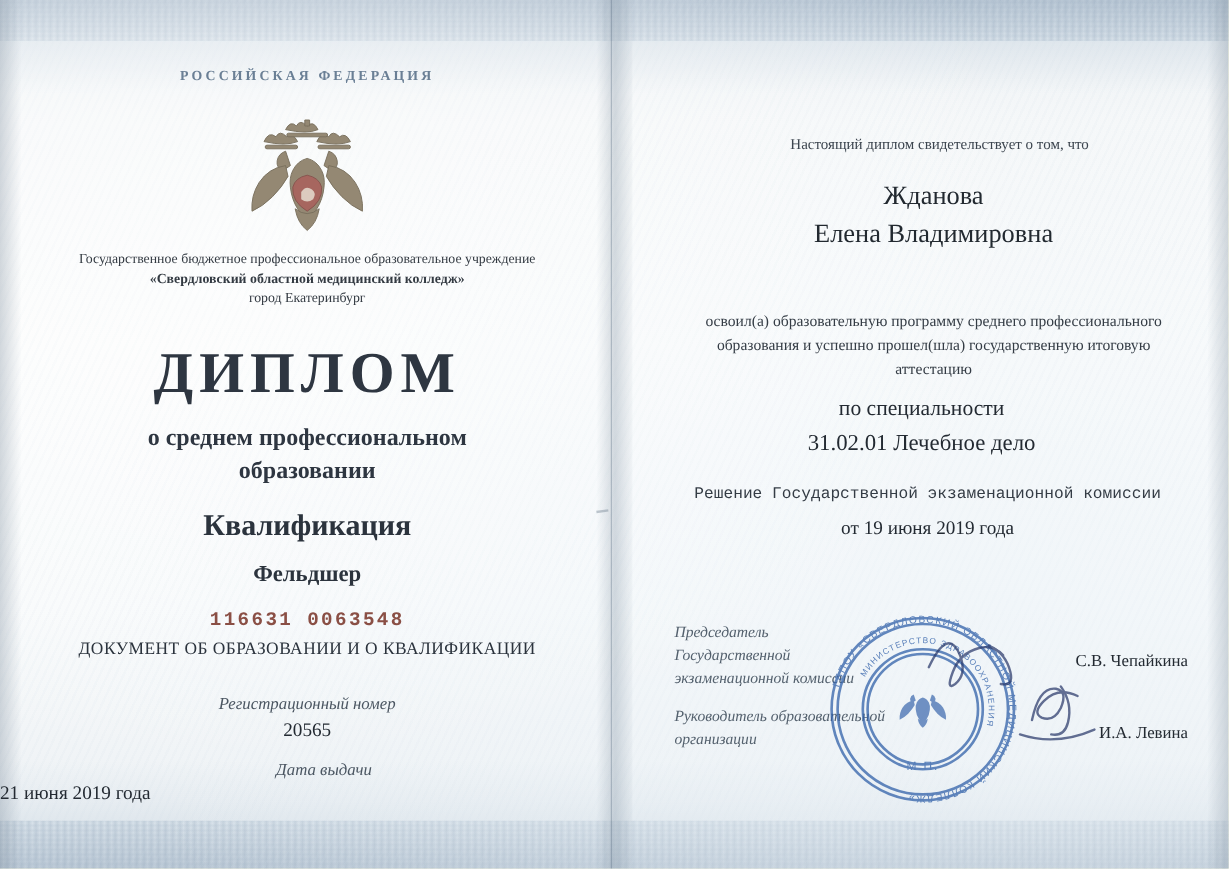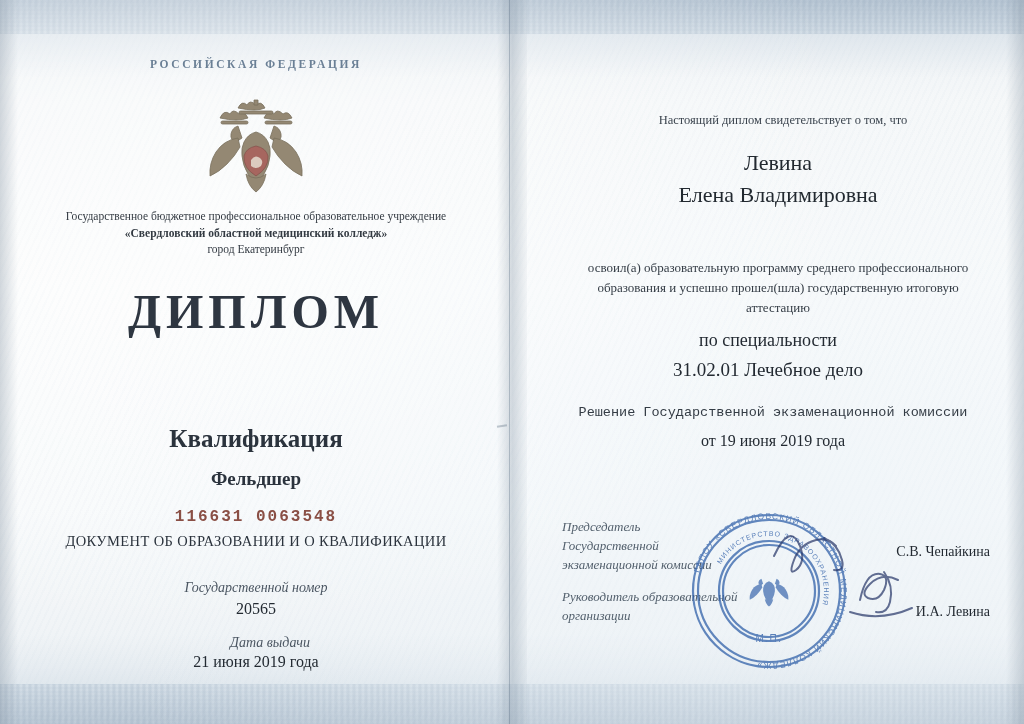--- a/index.html
+++ b/index.html
@@ -424,7 +424,7 @@
   <div class="half right">
 
     <div class="r-intro">Настоящий диплом свидетельствует о том, что</div>
-    <div class="r-surname">Левина</div>
+    <div class="r-surname">Жданова</div>
     <div class="r-name">Елена Владимировна</div>
 
     <div class="r-body">

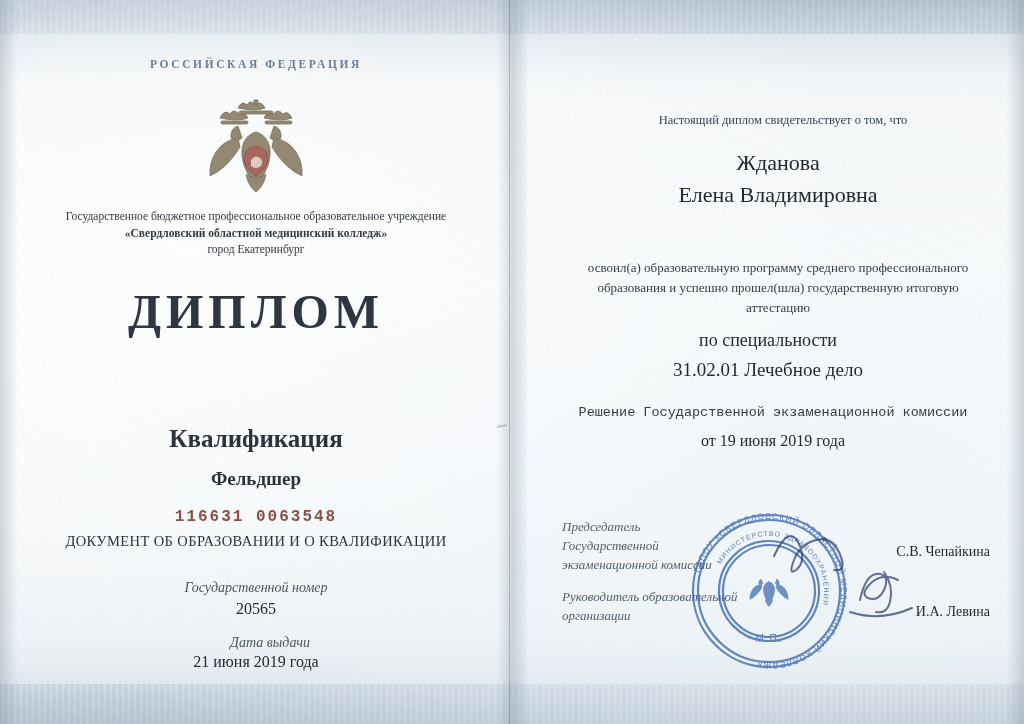--- a/index.html
+++ b/index.html
@@ -407,6 +407,10 @@
     </div>
 
     <div class="diplom">ДИПЛОМ</div>
+    <div class="diplom-sub">
+      <div>о среднем профессиональном</div>
+      <div>образовании</div>
+    </div>
 
     <div class="qual-title">Квалификация</div>
     <div class="qual-value">Фельдшер</div>

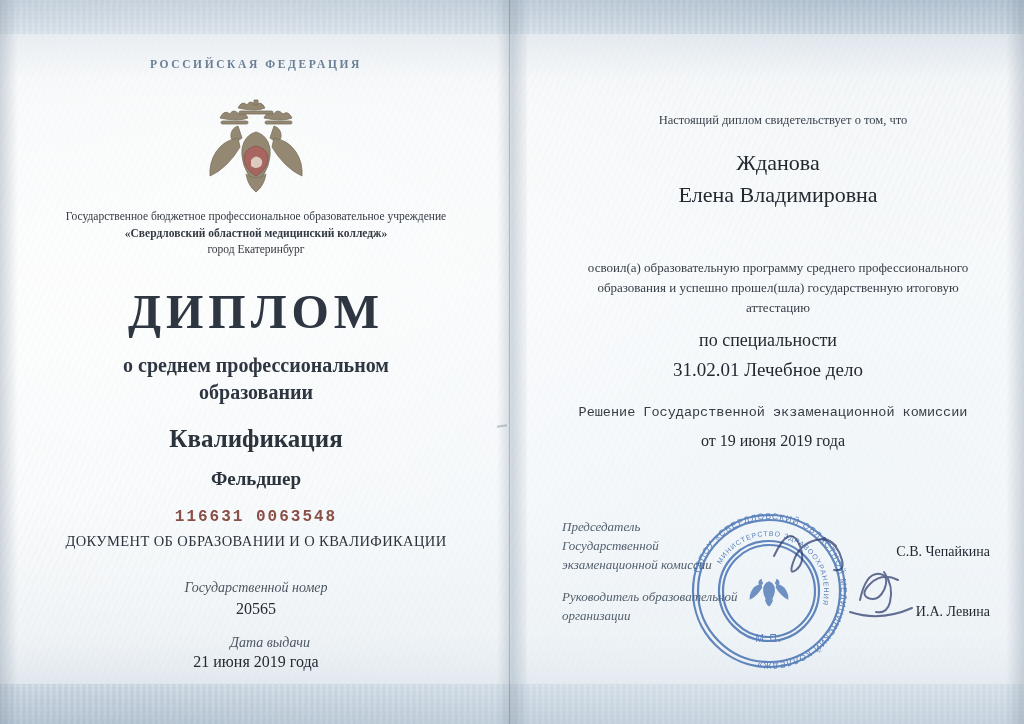--- a/index.html
+++ b/index.html
@@ -418,7 +418,7 @@
     <div class="serial">116631  0063548</div>
     <div class="doc-kind">ДОКУМЕНТ ОБ ОБРАЗОВАНИИ И О КВАЛИФИКАЦИИ</div>
 
-    <div class="reg-label">Государственной номер</div>
+    <div class="reg-label">Регистрационный номер</div>
     <div class="reg-value">20565</div>
 
     <div class="date-label">Дата выдачи</div>

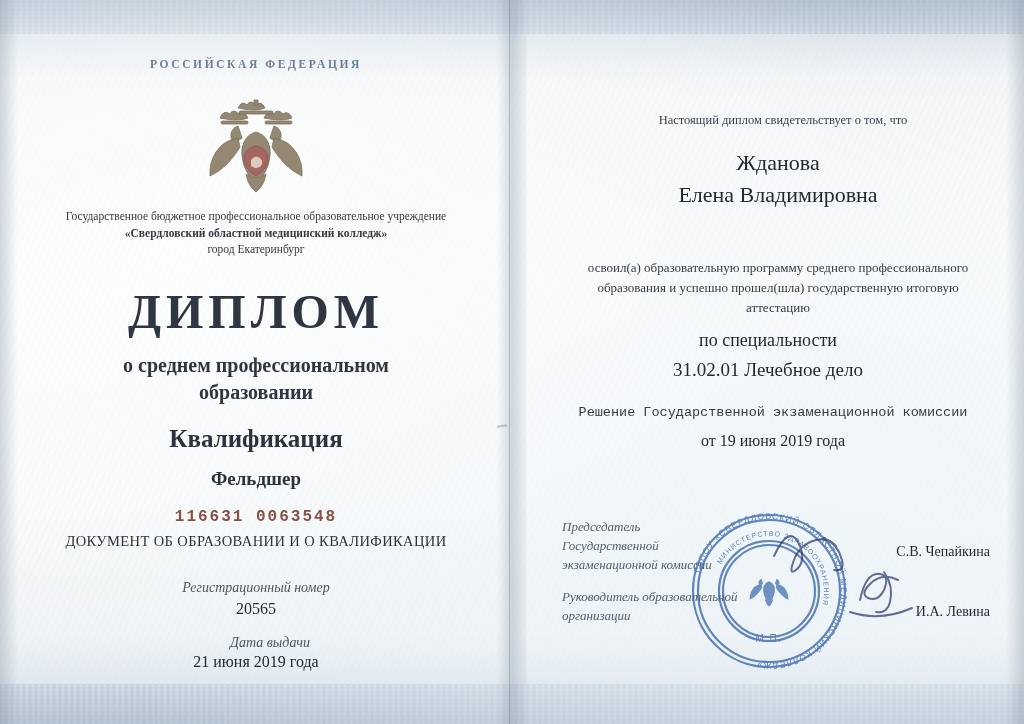--- a/index.html
+++ b/index.html
@@ -226,7 +226,7 @@
     position: absolute;
     top: 653px;
     left: 0; right: 0;
-    text-align: center;
+    text-align: left;
     font-size: 16px;
     color: #232a32;
   }

